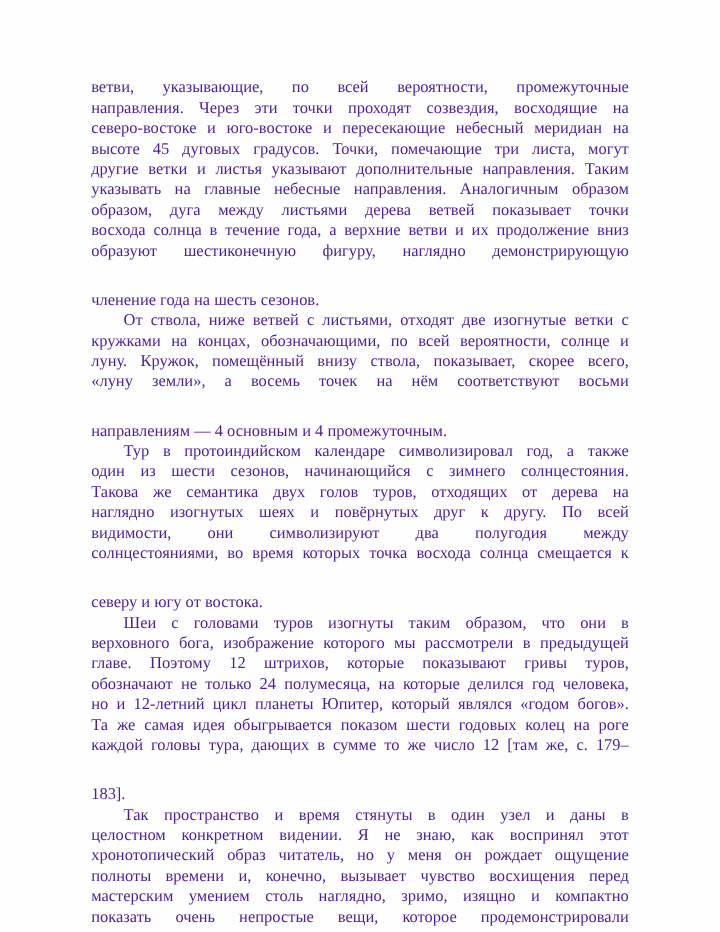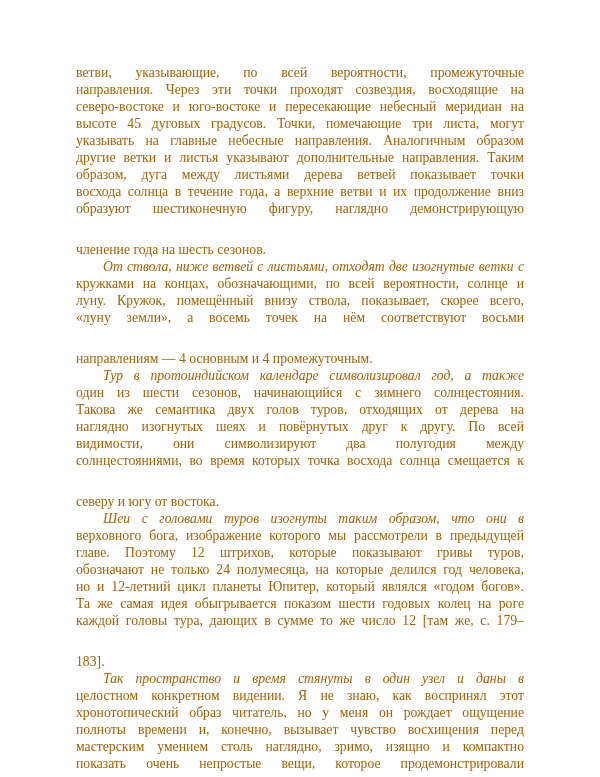--- a/index.html
+++ b/index.html
@@ -28,7 +28,7 @@
   .line {
     font-size: 13.7px;
     line-height: 17px;
-    color: #a16207;
+    color: #4c1d95;
     text-align: justify;
     text-align-last: justify;
     letter-spacing: 0.01px;

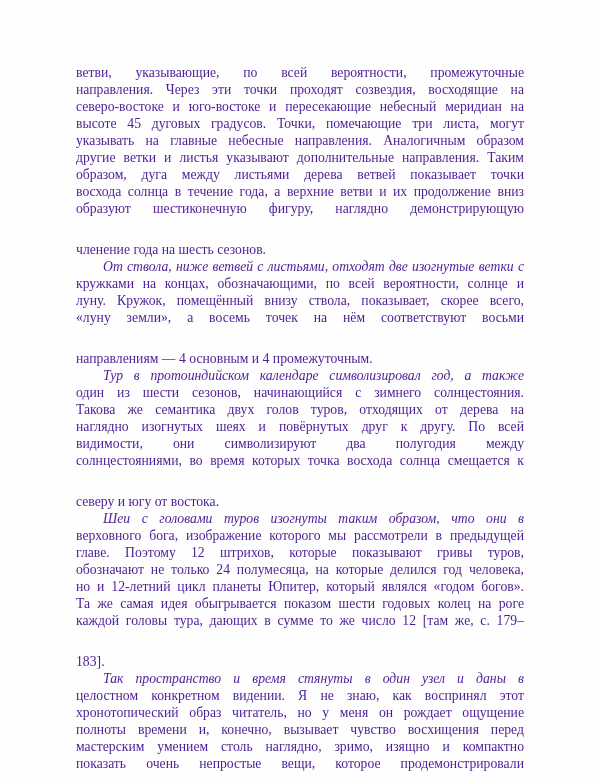--- a/index.html
+++ b/index.html
@@ -55,8 +55,8 @@
         <div class="line">направления. Через эти точки проходят созвездия, восходящие на</div>
         <div class="line">северо-востоке и юго-востоке и пересекающие небесный меридиан на</div>
         <div class="line">высоте 45 дуговых градусов. Точки, помечающие три листа, могут</div>
+        <div class="line">другие ветки и листья указывают дополнительные направления. Таким</div>
         <div class="line">указывать на главные небесные направления. Аналогичным образом</div>
-        <div class="line">другие ветки и листья указывают дополнительные направления. Таким</div>
         <div class="line">образом, дуга между листьями дерева ветвей показывает точки</div>
         <div class="line">восхода солнца в течение года, а верхние ветви и их продолжение вниз</div>
         <div class="line">образуют шестиконечную фигуру, наглядно демонстрирующую</div>

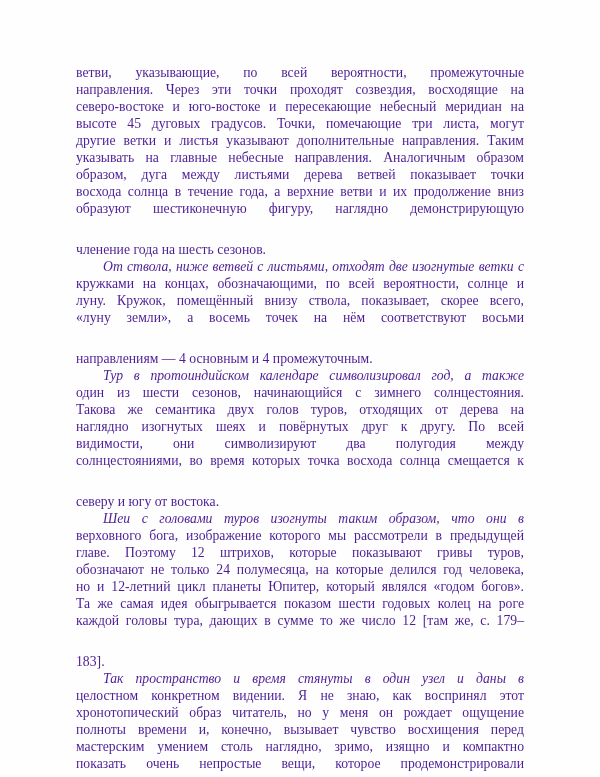--- a/index.html
+++ b/index.html
@@ -42,7 +42,6 @@
   
   .line.indent {
     padding-left: 27px;
-    font-style: italic;
   }
 </style>
 </head>

